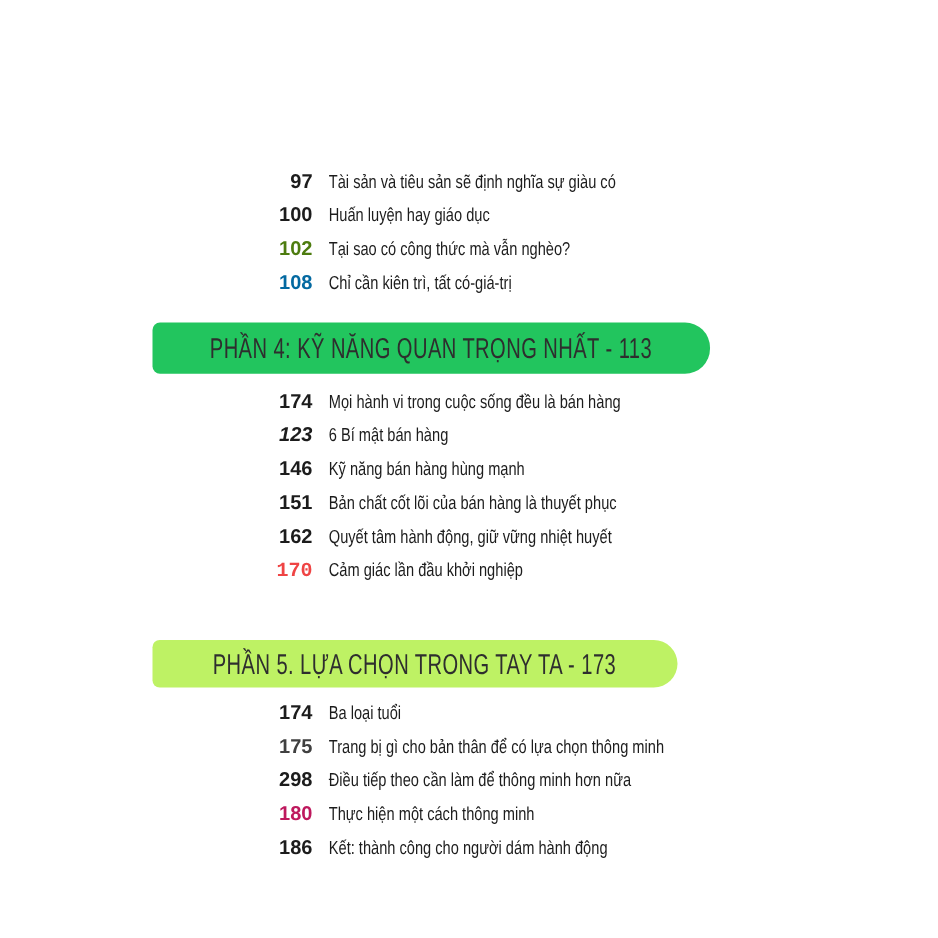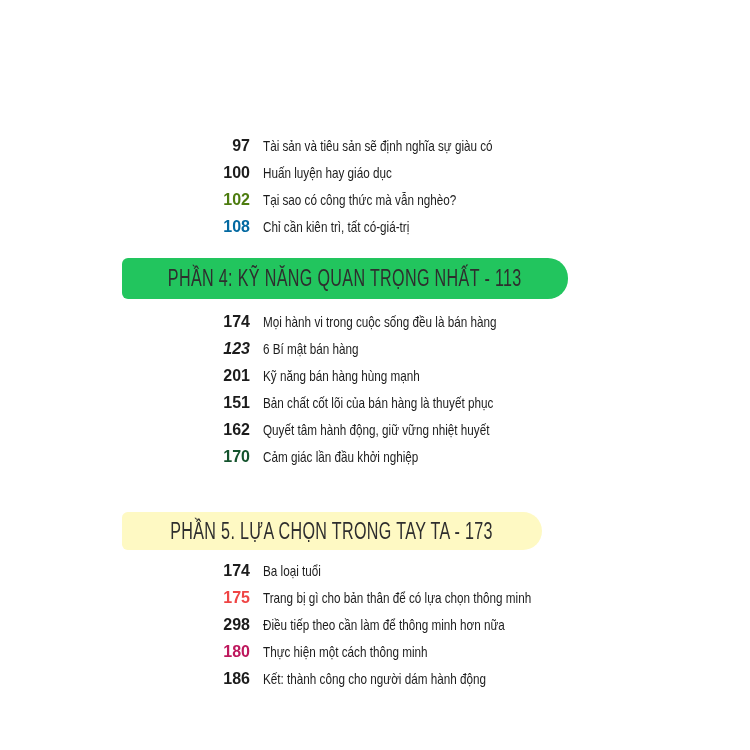--- a/index.html
+++ b/index.html
@@ -107,7 +107,7 @@
         <span class="title" style="color: rgb(28, 28, 28);">6 Bí mật bán hàng</span>
       </div>
       <div class="row">
-        <span class="num" style="color: rgb(28, 28, 28);">201</span>
+        <span class="num" style="color: rgb(28, 28, 28);">146</span>
         <span class="title" style="color: rgb(28, 28, 28);">Kỹ năng bán hàng hùng mạnh</span>
       </div>
       <div class="row">

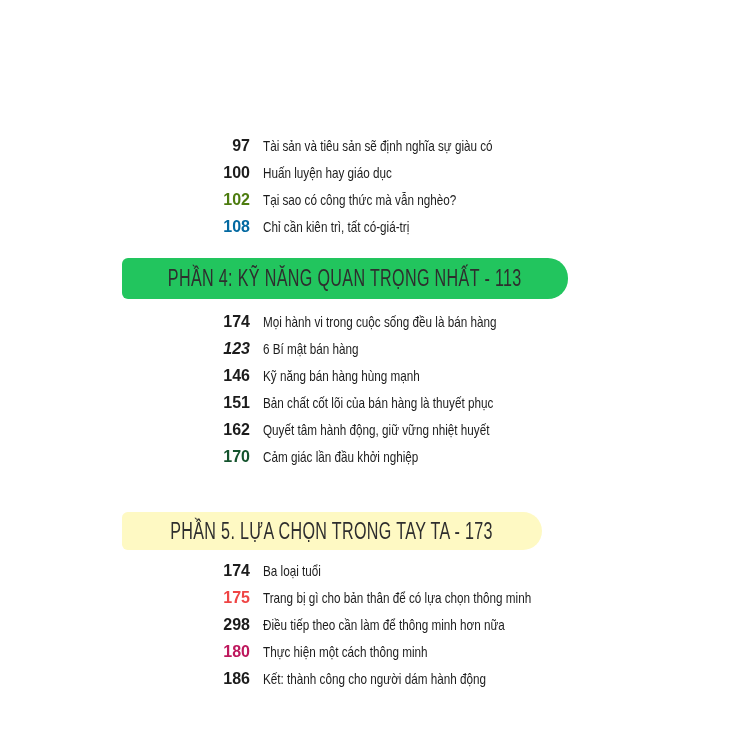--- a/index.html
+++ b/index.html
@@ -119,7 +119,7 @@
         <span class="title" style="color: rgb(28, 28, 28);">Quyết tâm hành động, giữ vững nhiệt huyết</span>
       </div>
       <div class="row">
-        <span class="num" style="color: #14532d;">170</span>
+        <span class="num" style="color: #ef4444; font-family: Liberation Mono, monospace;">170</span>
         <span class="title" style="color: rgb(28, 28, 28);">Cảm giác lần đầu khởi nghiệp</span>
       </div>
     </div>

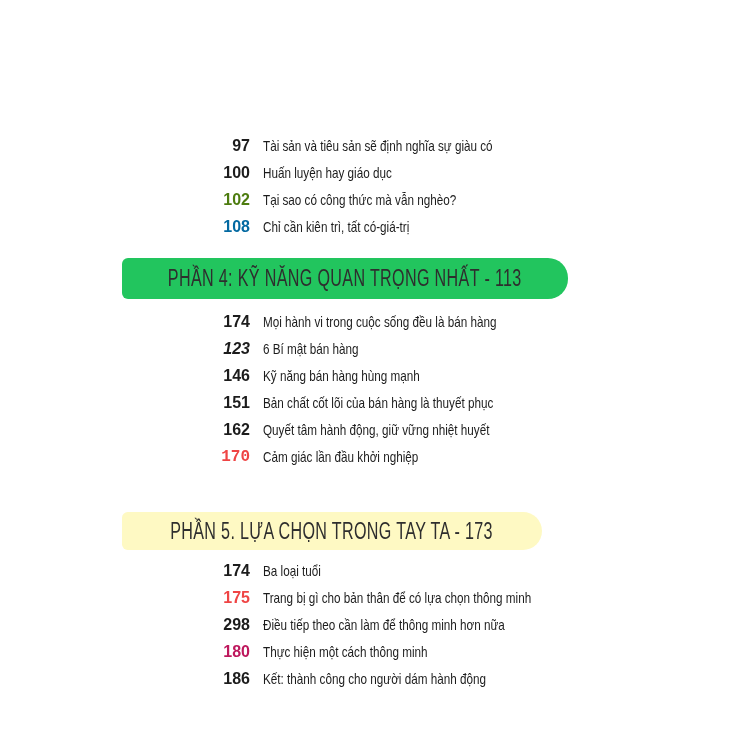--- a/index.html
+++ b/index.html
@@ -124,7 +124,7 @@
       </div>
     </div>
 
-  <div class="section-bar" id="bar-phan5" style="background: #fef9c3;">
+  <div class="section-bar" id="bar-phan5" style="background: #bef264;">
     <span class="bar-text" style="color: rgb(46, 46, 46);">PHẦN 5. LỰA CHỌN TRONG TAY TA - 173</span>
   </div>
 

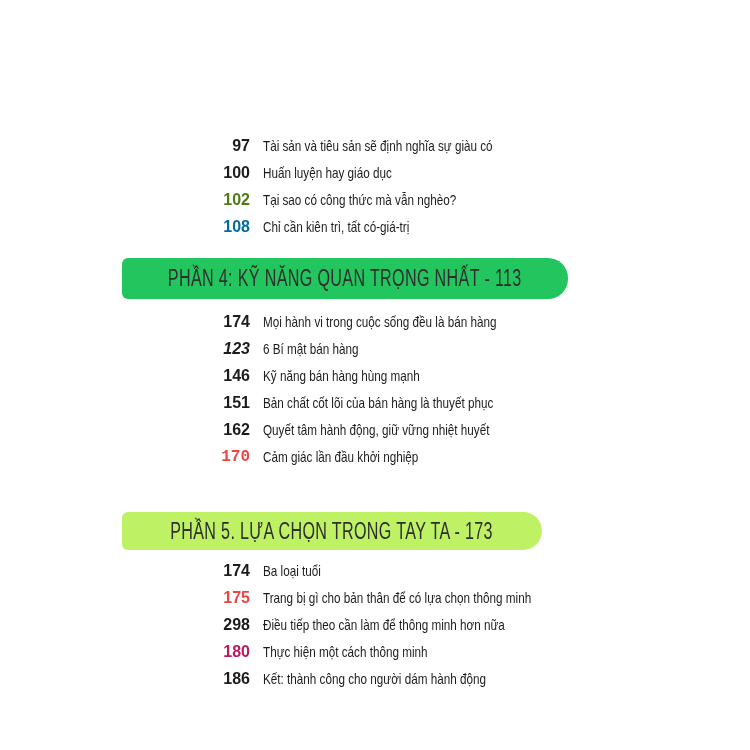--- a/index.html
+++ b/index.html
@@ -134,7 +134,7 @@
         <span class="title" style="color: rgb(28, 28, 28);">Ba loại tuổi</span>
       </div>
       <div class="row">
-        <span class="num" style="color: #ef4444;">175</span>
+        <span class="num" style="color: #404040;">175</span>
         <span class="title" style="color: rgb(28, 28, 28);">Trang bị gì cho bản thân để có lựa chọn thông minh</span>
       </div>
       <div class="row">

